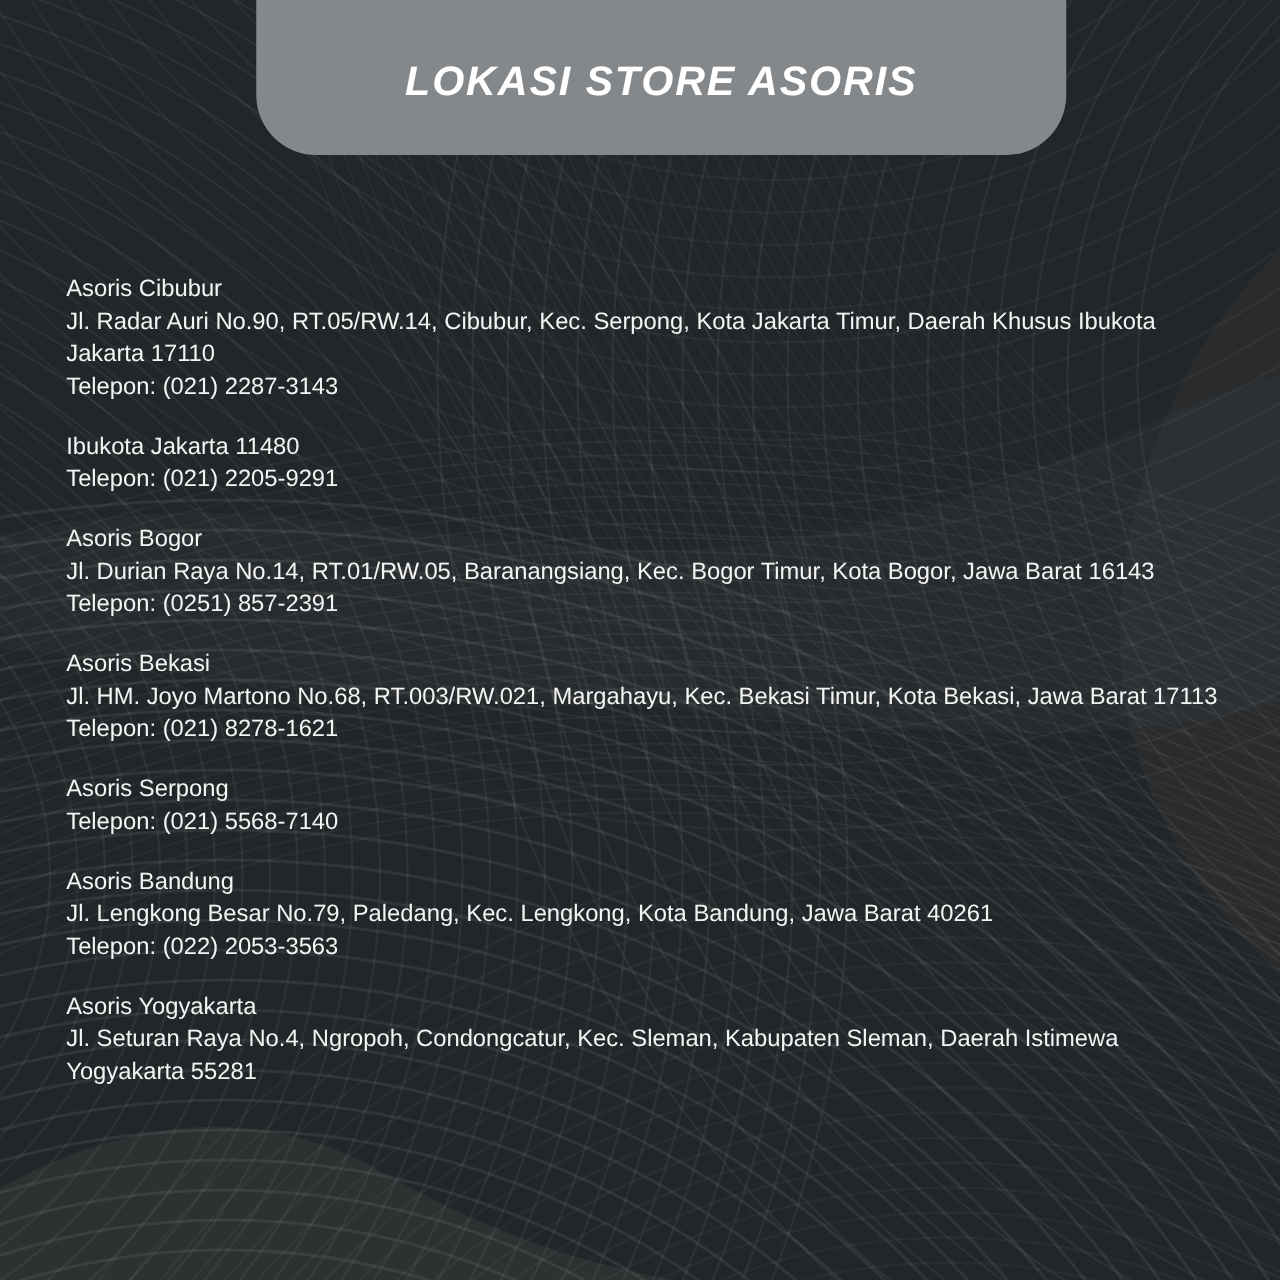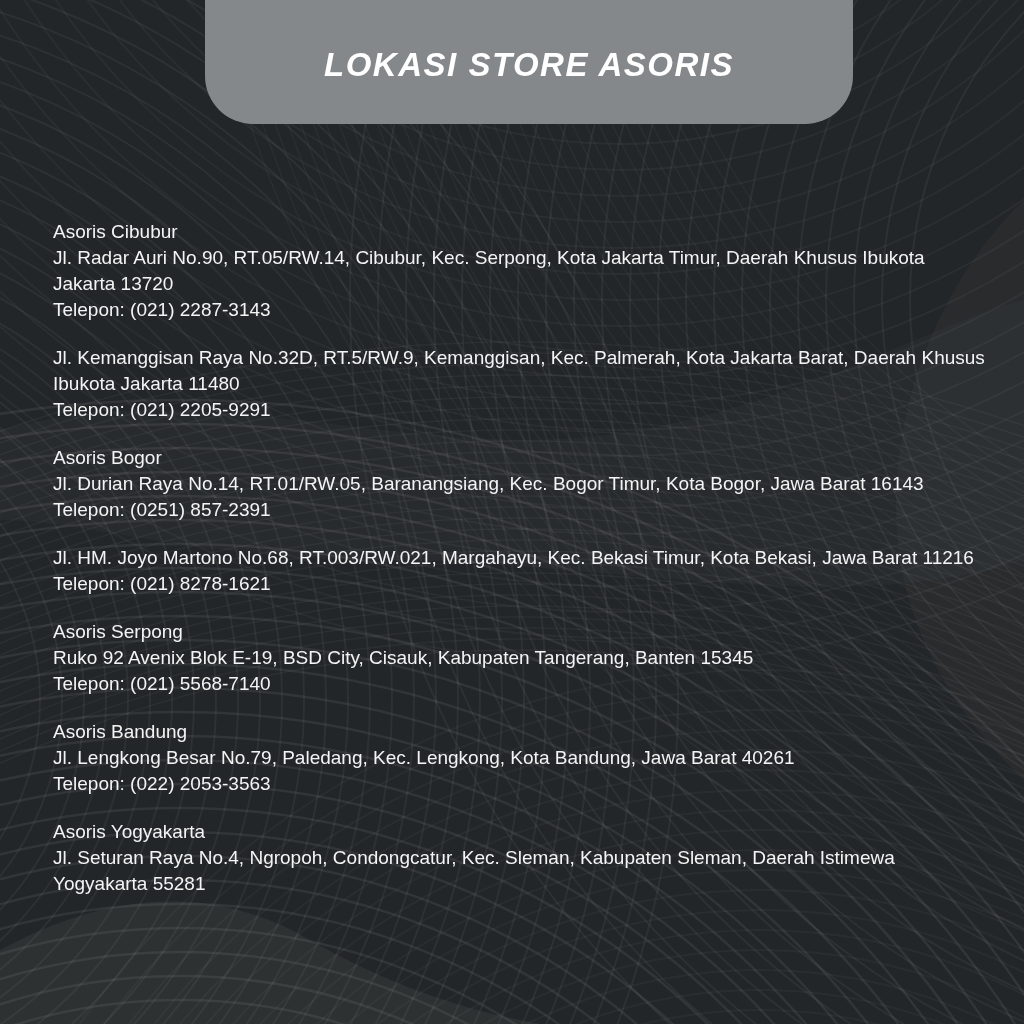--- a/index.html
+++ b/index.html
@@ -291,7 +291,7 @@
     <div>Asoris Cibubur</div>
 
     <div>Jl. Radar Auri No.90, RT.05/RW.14, Cibubur, Kec. Serpong, Kota Jakarta Timur, Daerah Khusus Ibukota</div>
-      <div>Jakarta 13720</div>
+      <div>Jakarta 17110</div>
       <div>Telepon: (021) 2287-3143</div>
   </section>
 

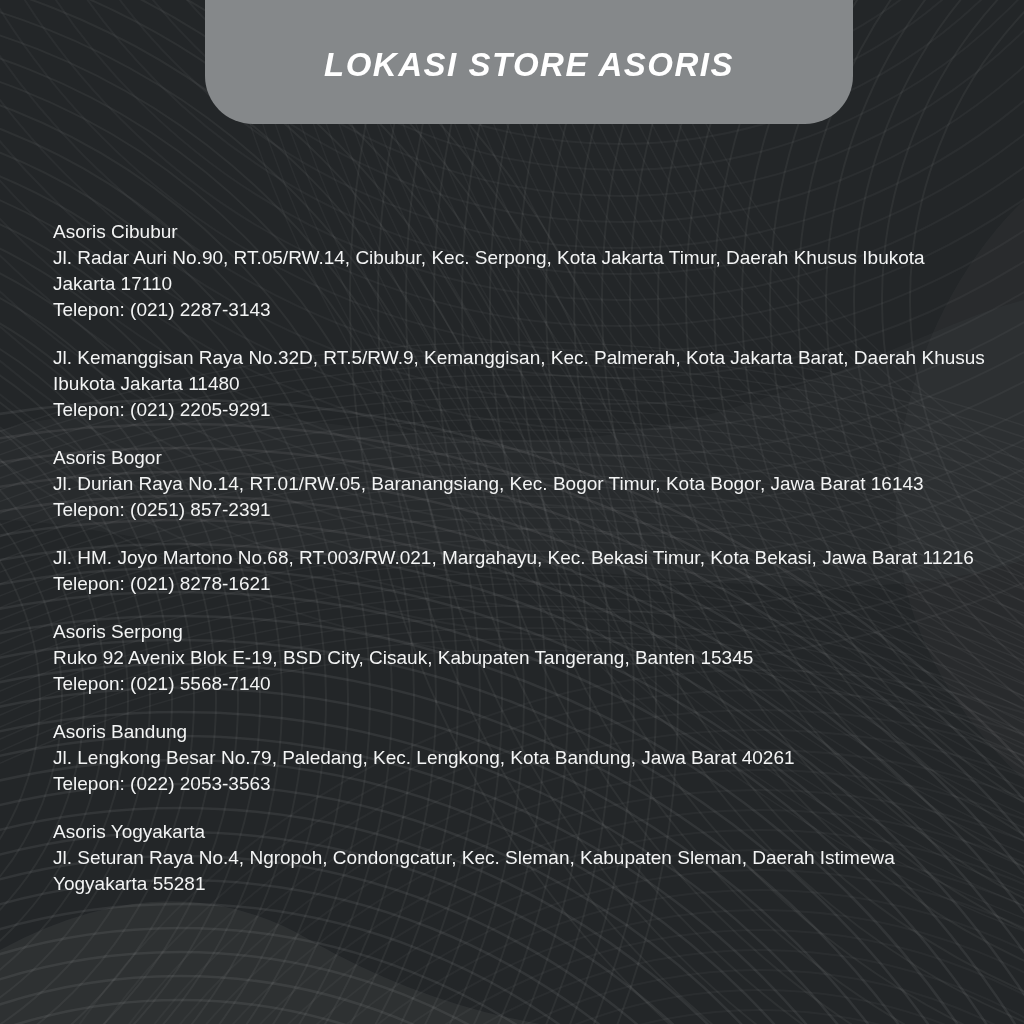--- a/index.html
+++ b/index.html
@@ -297,7 +297,6 @@
 
   <section class="store-entry">
 
-    <div>Jl. Kemanggisan Raya No.32D, RT.5/RW.9, Kemanggisan, Kec. Palmerah, Kota Jakarta Barat, Daerah Khusus</div>
       <div>Ibukota Jakarta 11480</div>
       <div>Telepon: (021) 2205-9291</div>
   </section>

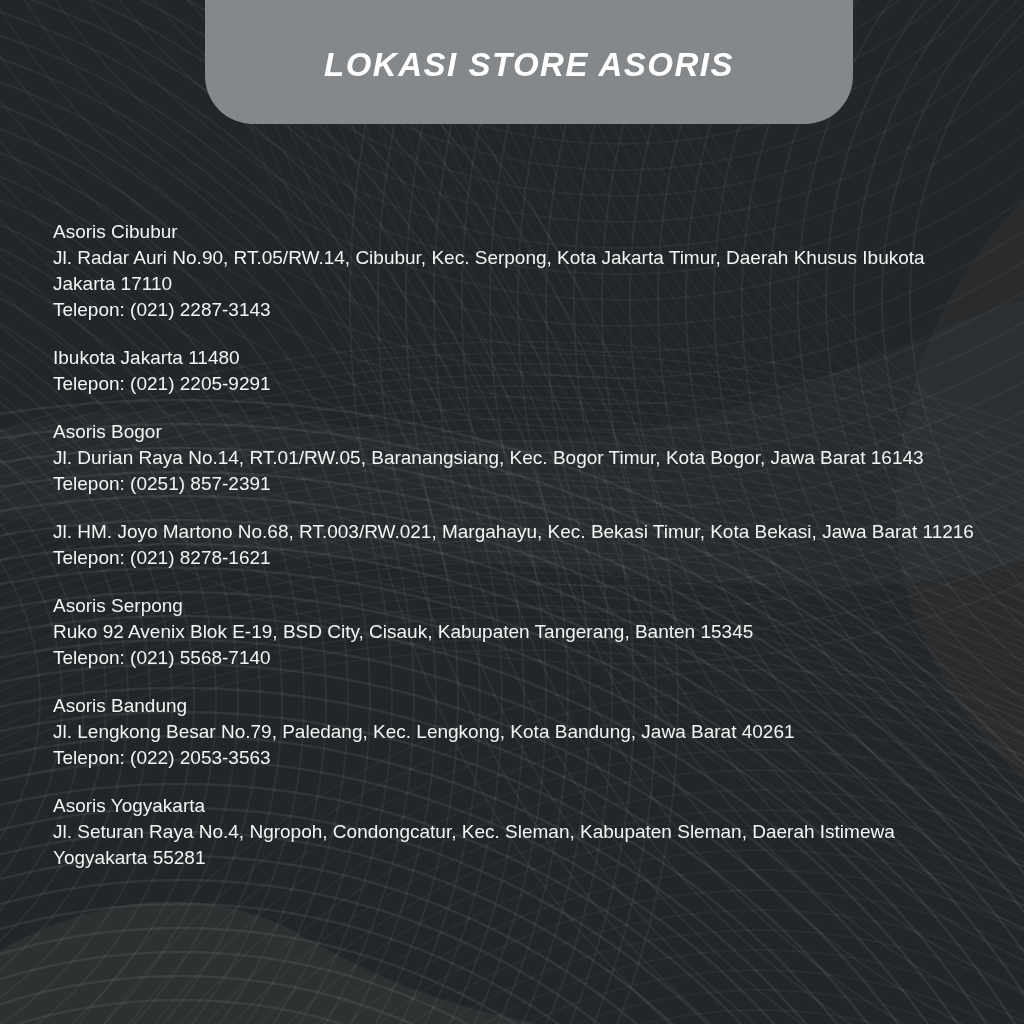--- a/index.html
+++ b/index.html
@@ -309,6 +309,7 @@
   </section>
 
   <section class="store-entry">
+    <div>Asoris Bekasi</div>
 
     <div>Jl. HM. Joyo Martono No.68, RT.003/RW.021, Margahayu, Kec. Bekasi Timur, Kota Bekasi, Jawa Barat 11216</div>
       <div>Telepon: (021) 8278-1621</div>

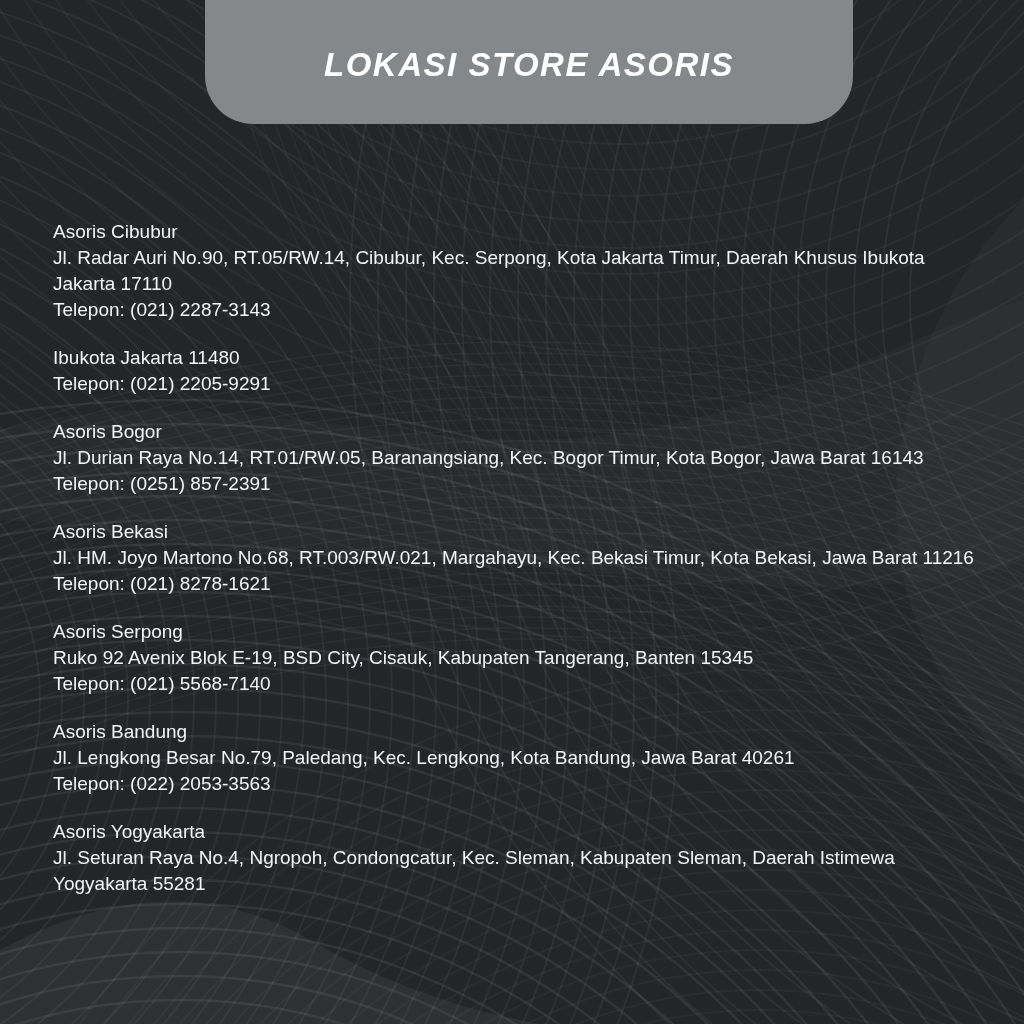--- a/index.html
+++ b/index.html
@@ -311,7 +311,7 @@
   <section class="store-entry">
     <div>Asoris Bekasi</div>
 
-    <div>Jl. HM. Joyo Martono No.68, RT.003/RW.021, Margahayu, Kec. Bekasi Timur, Kota Bekasi, Jawa Barat 11216</div>
+    <div>Jl. HM. Joyo Martono No.68, RT.003/RW.021, Margahayu, Kec. Bekasi Timur, Kota Bekasi, Jawa Barat 17113</div>
       <div>Telepon: (021) 8278-1621</div>
   </section>
 

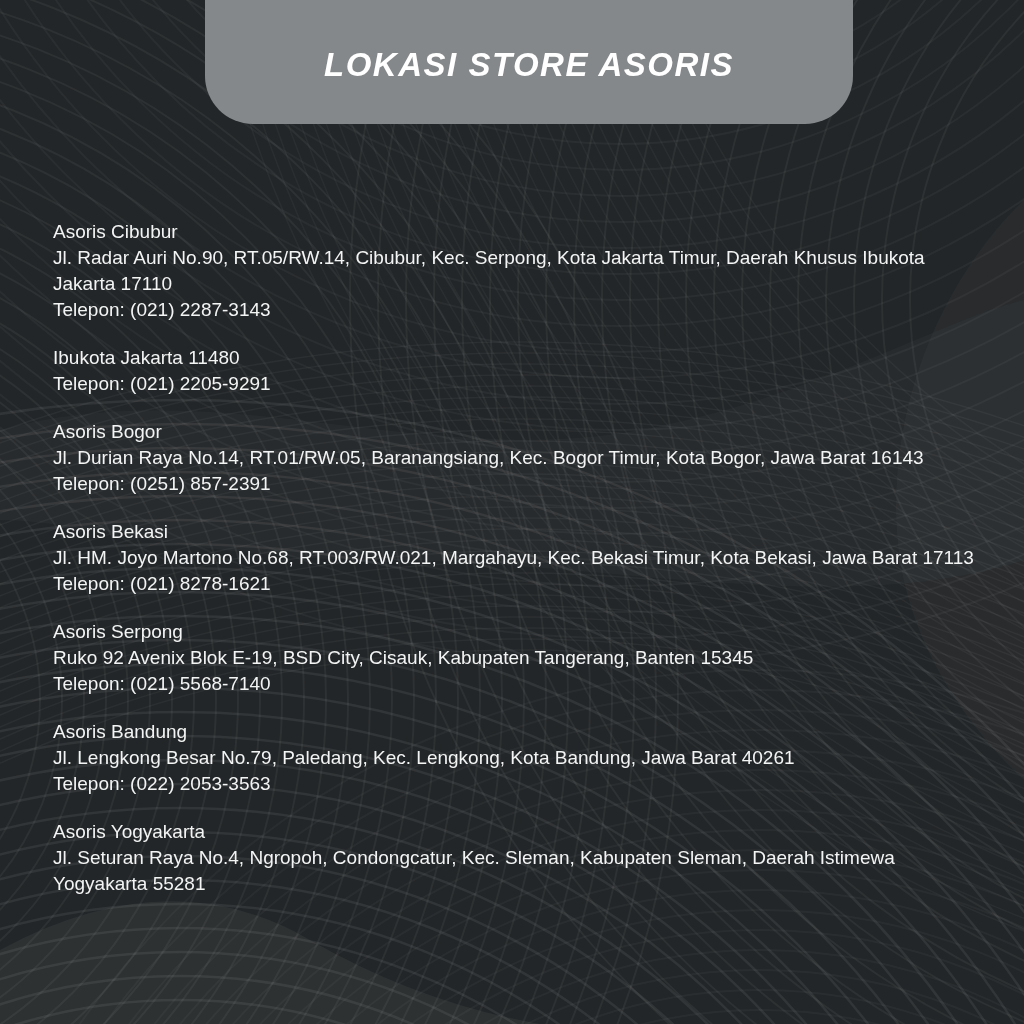--- a/index.html
+++ b/index.html
@@ -318,7 +318,6 @@
   <section class="store-entry">
     <div>Asoris Serpong</div>
 
-    <div>Ruko 92 Avenix Blok E-19, BSD City, Cisauk, Kabupaten Tangerang, Banten 15345</div>
       <div>Telepon: (021) 5568-7140</div>
   </section>
 

